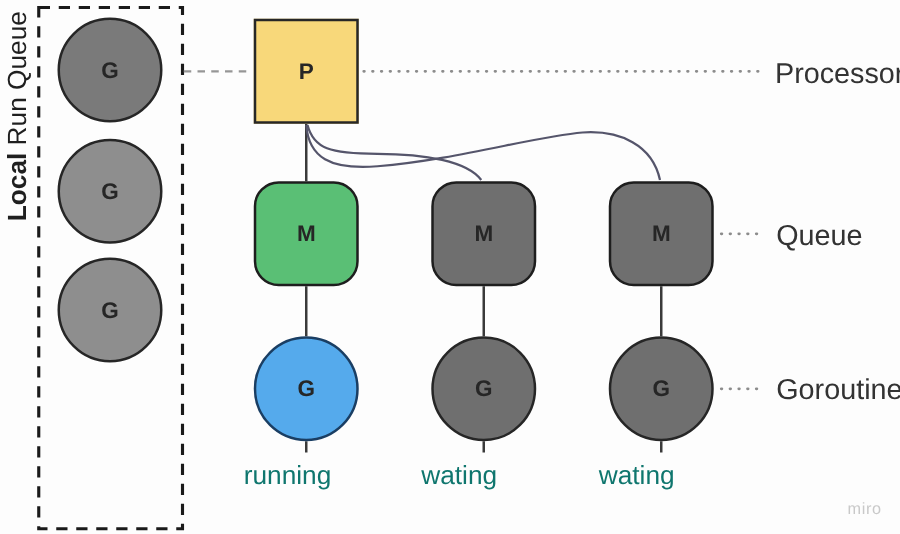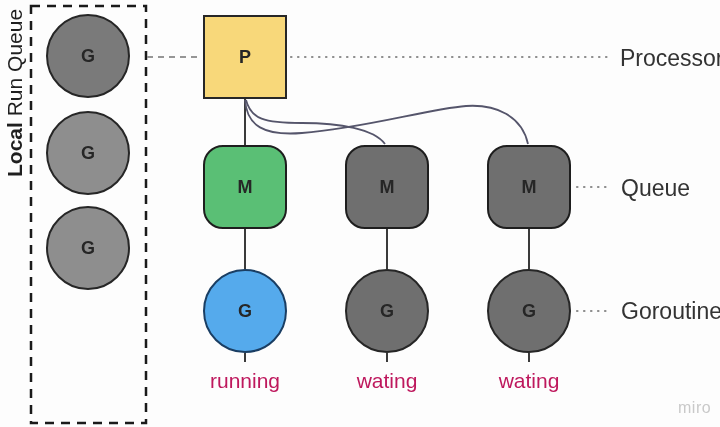--- a/index.html
+++ b/index.html
@@ -29,8 +29,8 @@
   .g-wait-1{left:345px;background:#6f6f6f;}
   .g-wait-2{left:487px;background:#6f6f6f;}
   .caption{
-    position:absolute;top:366px;width:100px;text-align:center;
-    font-size:21px;line-height:30px;color:#be185d;font-weight:400;
+    position:absolute;top:366px;width:100px;text-align:left;
+    font-size:21px;line-height:30px;color:#0f766e;font-weight:400;
   }
   .cap-1{left:195px;}
   .cap-2{left:337px;}

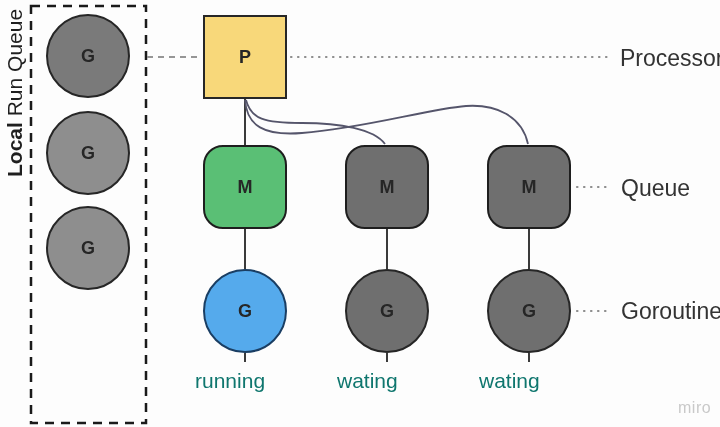--- a/index.html
+++ b/index.html
@@ -48,7 +48,7 @@
   }
   .queue-title .bold{font-weight:700;}
   .watermark{
-    position:absolute;left:678px;top:399px;font-size:16px;color:#c9c9c9;
+    position:absolute;left:678px;top:399px;font-size:13px;color:#c9c9c9;
     letter-spacing:0.5px;
   }
 </style>

